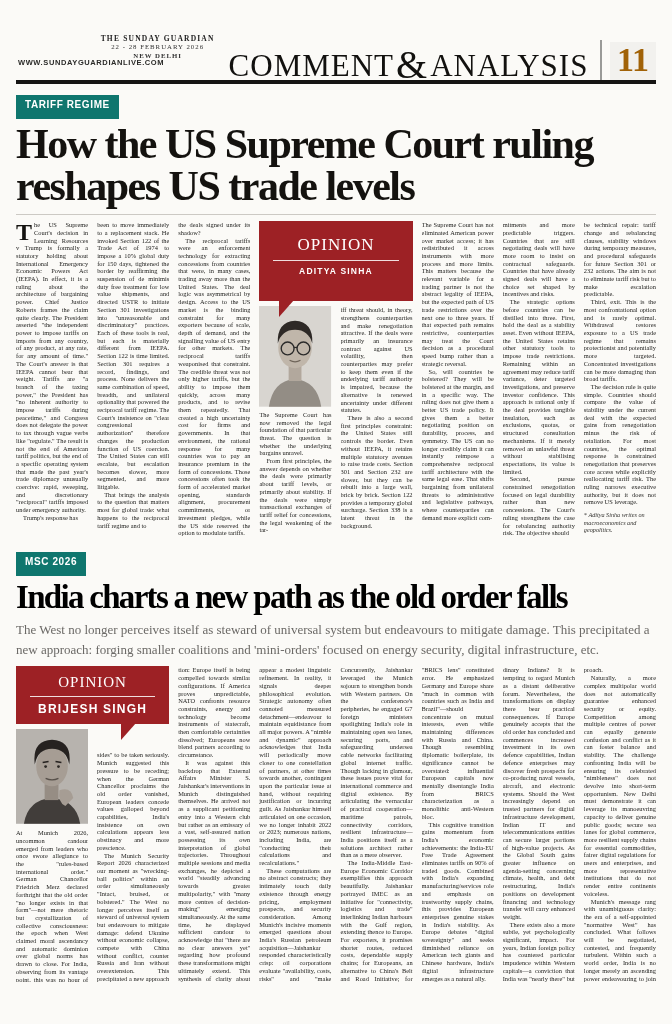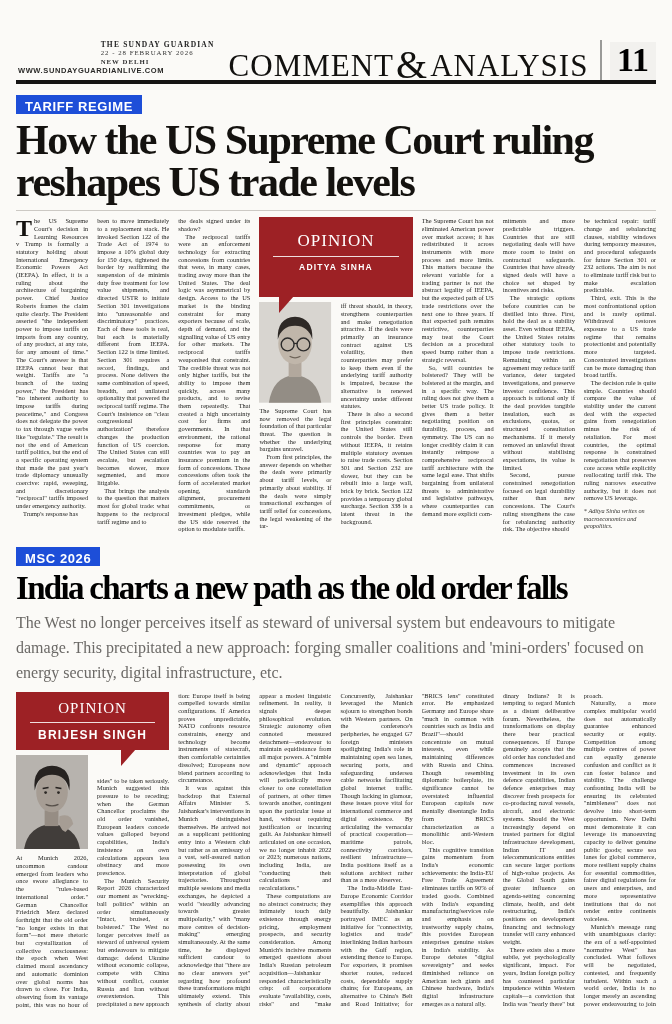--- a/index.html
+++ b/index.html
@@ -17,7 +17,7 @@
     font-family:"Liberation Sans", sans-serif;font-weight:bold;
     font-size:7.5px;letter-spacing:.6px;color:#2a2a28;
   }
-  .masthead-info{text-align:left;margin-right:14px;line-height:1.25;padding-bottom:14px;}
+  .masthead-info{text-align:center;margin-right:14px;line-height:1.25;padding-bottom:20px;}
   .mi-paper{font-size:7.5px;font-weight:bold;letter-spacing:1.2px;color:#222;}
   .mi-date,.mi-city{font-size:6.8px;letter-spacing:1px;color:#333;}
   .mi-city{font-weight:bold;}

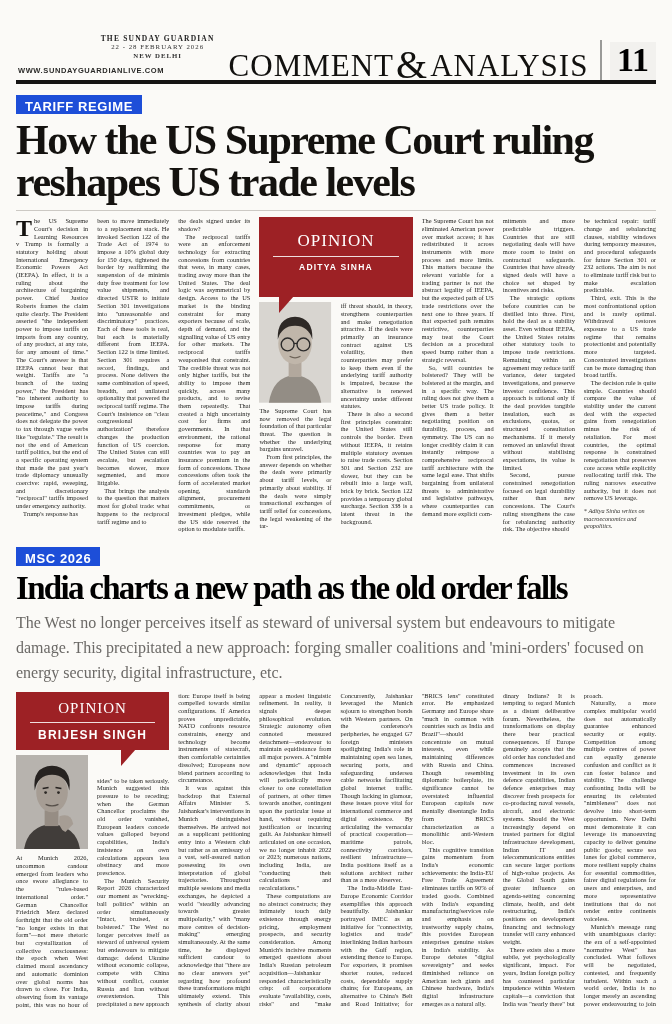--- a/index.html
+++ b/index.html
@@ -13,7 +13,7 @@
   .header{position:relative;height:62px;border-bottom:4px solid #161514;}
   .header-row{display:flex;align-items:flex-end;justify-content:flex-end;height:100%;padding-bottom:2px;}
   .site-url{
-    position:absolute;left:2px;bottom:5px;
+    position:absolute;left:2px;bottom:13px;
     font-family:"Liberation Sans", sans-serif;font-weight:bold;
     font-size:7.5px;letter-spacing:.6px;color:#2a2a28;
   }

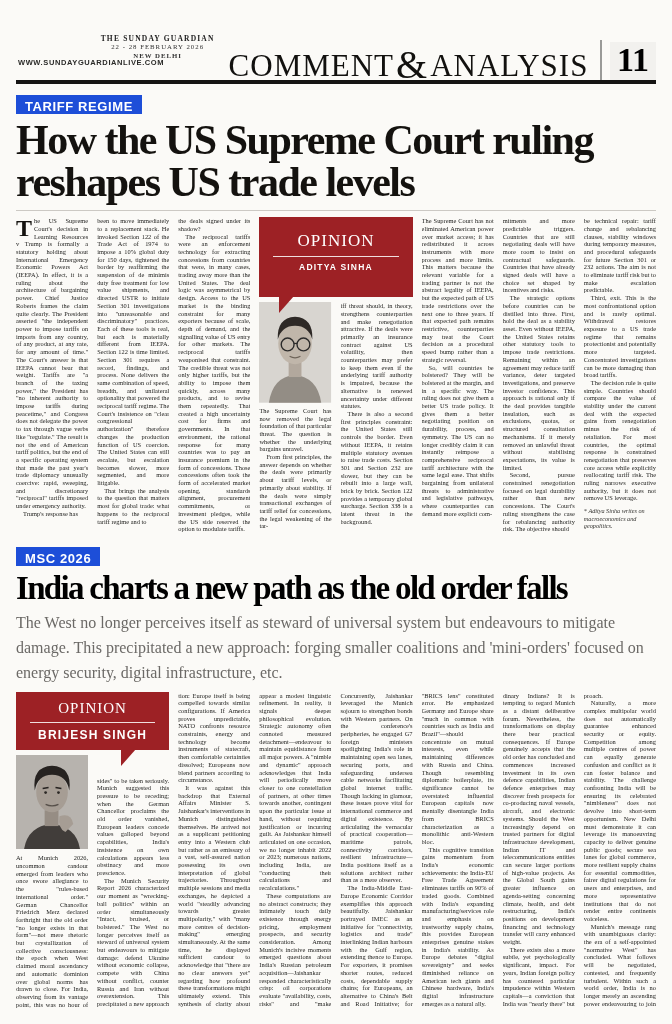--- a/index.html
+++ b/index.html
@@ -25,7 +25,7 @@
   .section-amp{font-size:40px;line-height:.7;vertical-align:-2px;padding:0 2px;}
   .pg-divider{width:1.5px;height:40px;background:#9a9a98;margin:0 8px 0 12px;}
   .page-number{
-    font-size:34px;font-weight:bold;color:#000000;background:#f2f1ee;
+    font-size:34px;font-weight:bold;color:#a16207;background:#f2f1ee;
     padding:0 7px 2px 7px;line-height:1.05;
   }
   

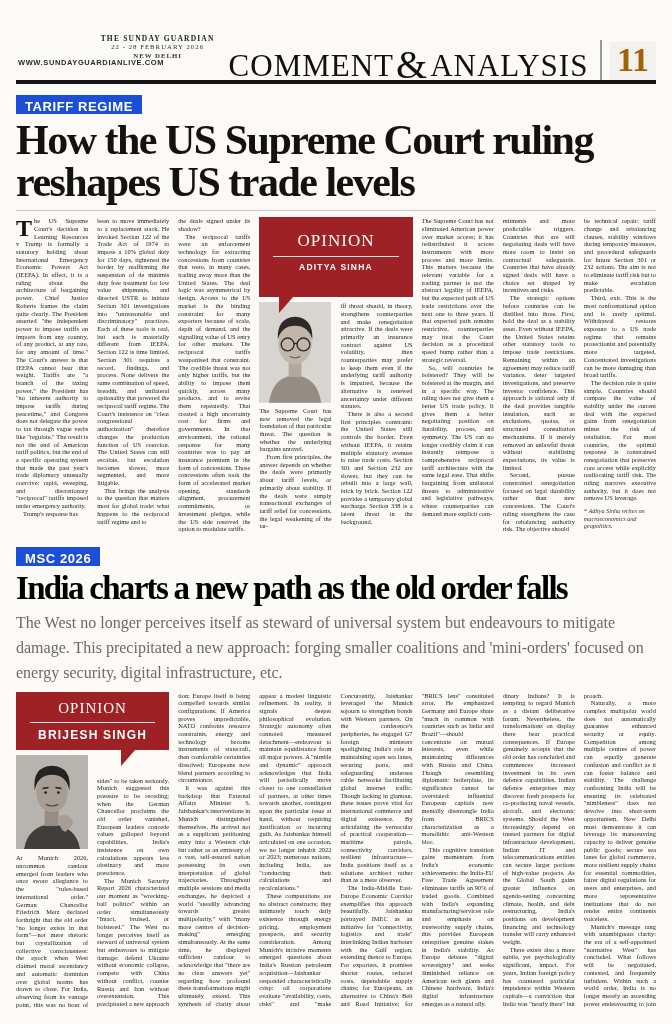--- a/index.html
+++ b/index.html
@@ -30,9 +30,9 @@
   }
   
   .tag{
-    display:inline-block;background:#1d4ed8;color:#fff;
+    display:inline-block;background:#0f766e;color:#fff;
     font-family:"Liberation Sans", sans-serif;font-weight:bold;
-    font-size:13px;letter-spacing:.6px;padding:4px 9px 0 9px;
+    font-size:10px;letter-spacing:.6px;padding:4px 9px 9px 9px;
   }
   
   .a1-tag{margin-top:11px;}

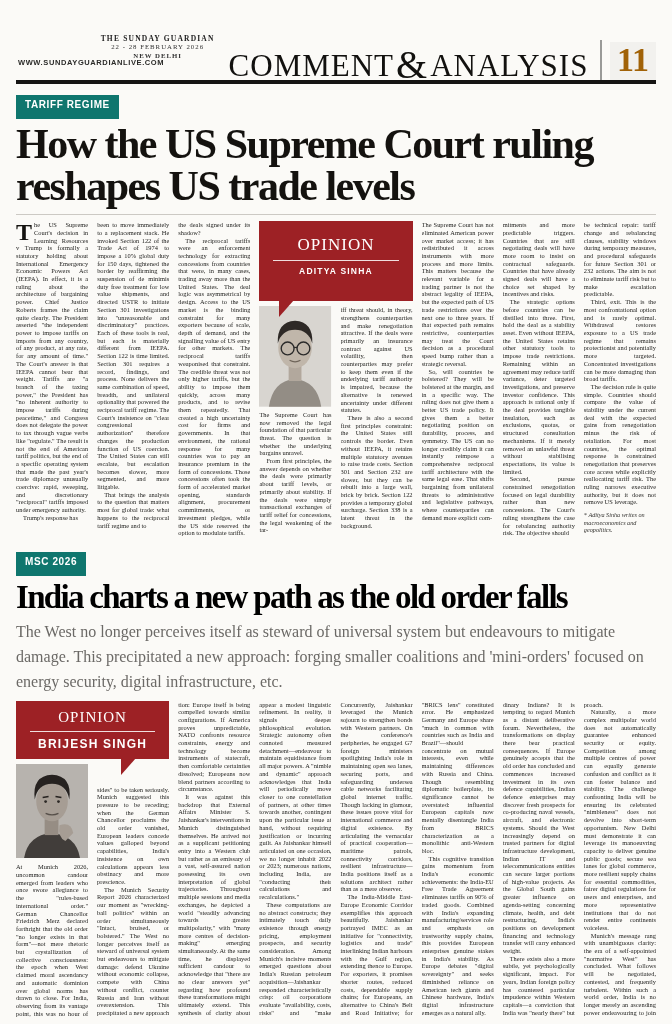--- a/index.html
+++ b/index.html
@@ -86,7 +86,7 @@
     font-weight:bold;font-size:33px;line-height:1;letter-spacing:-1.7px;
     color:#000000;margin:5px 0 6px 0;white-space:nowrap;
   }
-  .standfirst2{font-size:16px;line-height:1.55;color:#6b6966;max-width:660px;margin-bottom:2px;}
+  .standfirst2{font-size:13px;line-height:1.55;color:#6b6966;max-width:660px;margin-bottom:2px;}
 </style>
 </head>
 <body>

